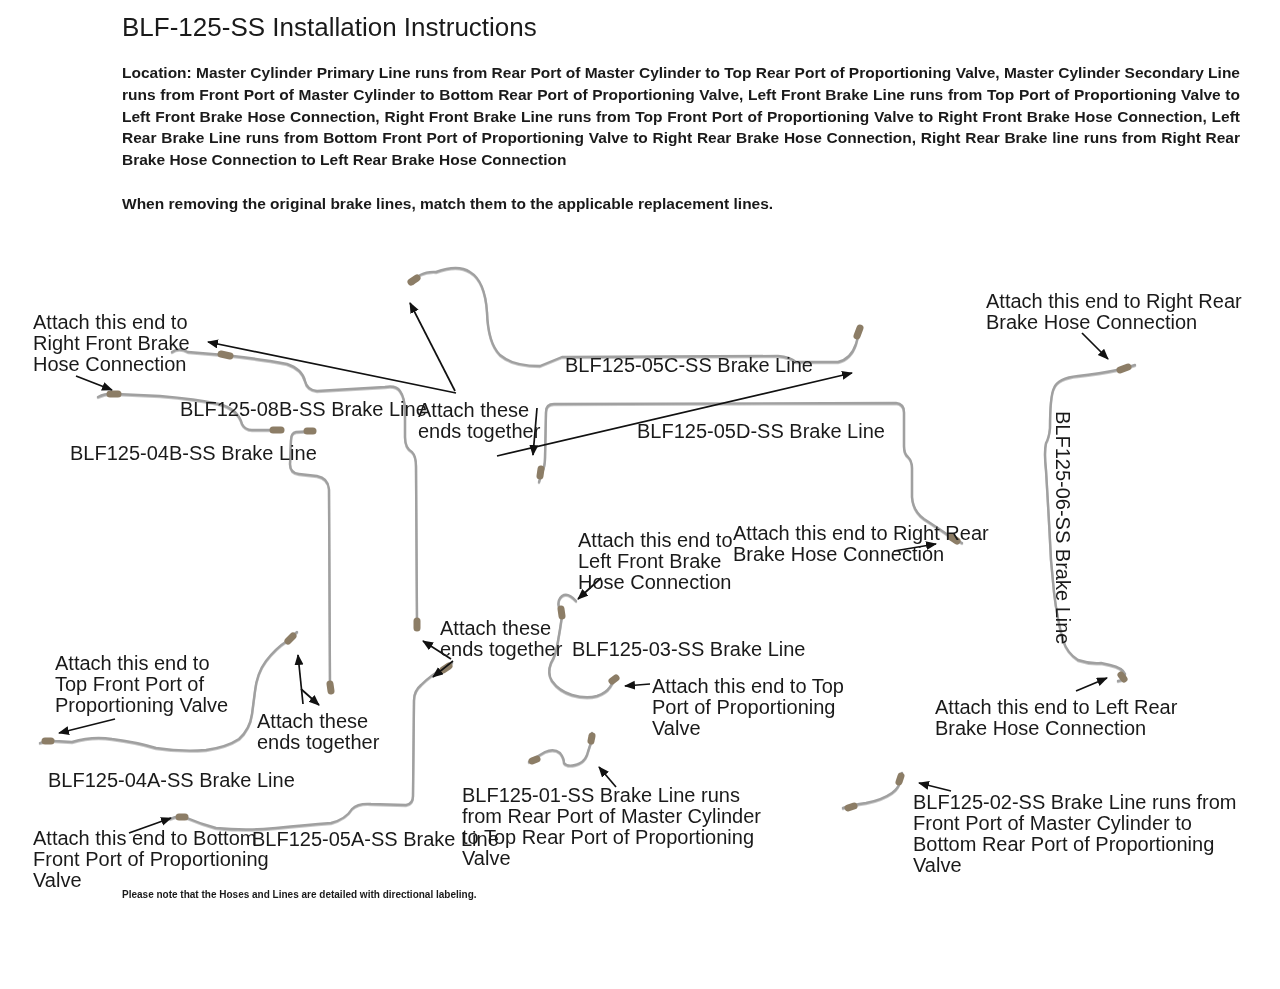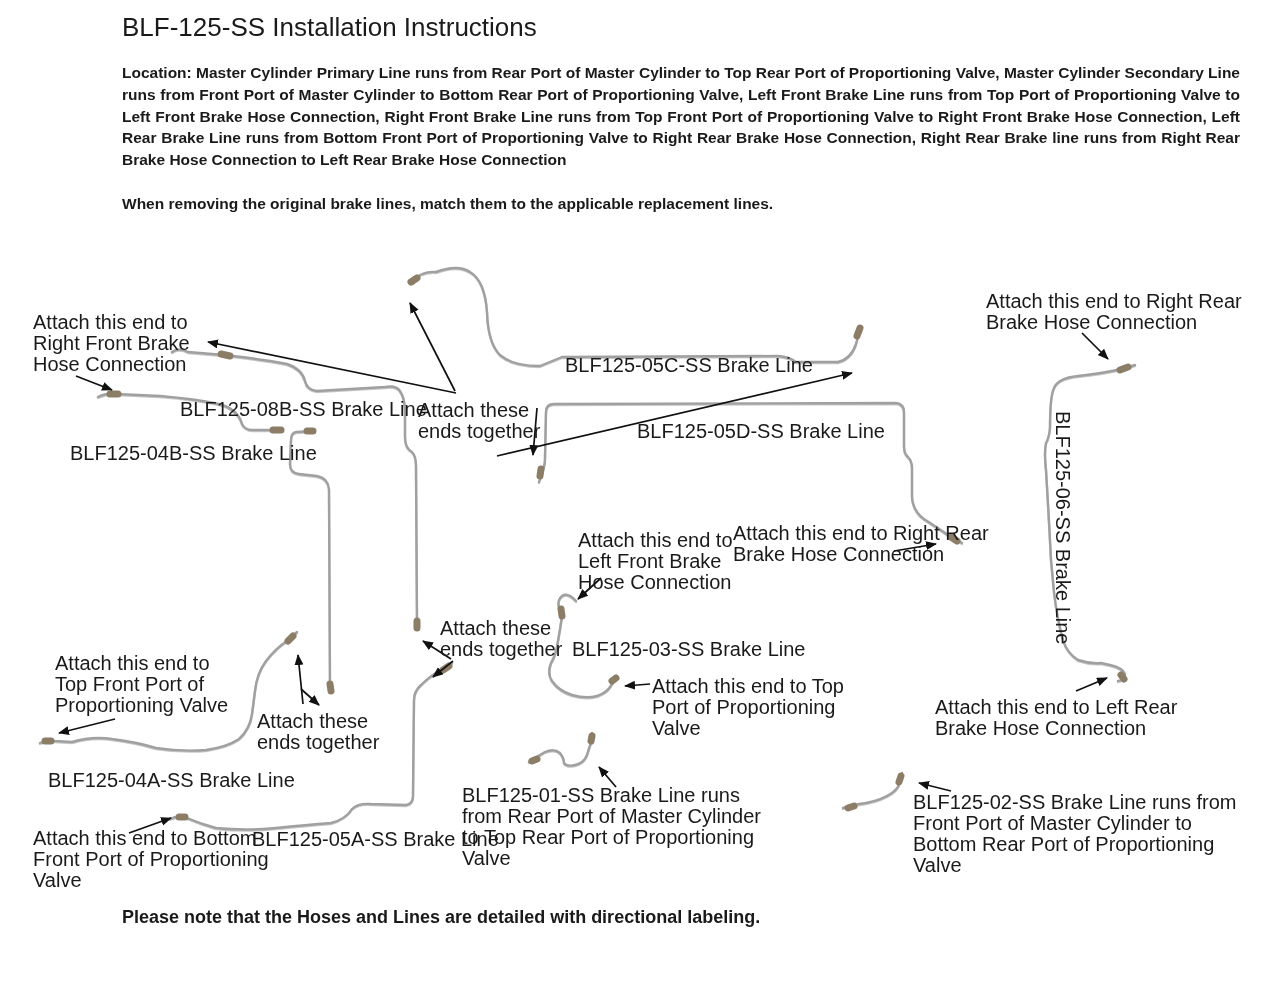--- a/index.html
+++ b/index.html
@@ -23,8 +23,8 @@
     font-size:15.5px; font-weight:bold;
   }
   .footer {
-    position:absolute; left:122px; top:906px;
-    font-size:18px; font-weight:bold; line-height:22.6px;
+    position:absolute; left:122px; top:884px;
+    font-size:10px; font-weight:bold; line-height:22.6px;
   }
   svg.diagram { position:absolute; left:0; top:0; }
   .tubes { filter: drop-shadow(0px 1.5px 0.6px rgba(0,0,0,0.22)); }

